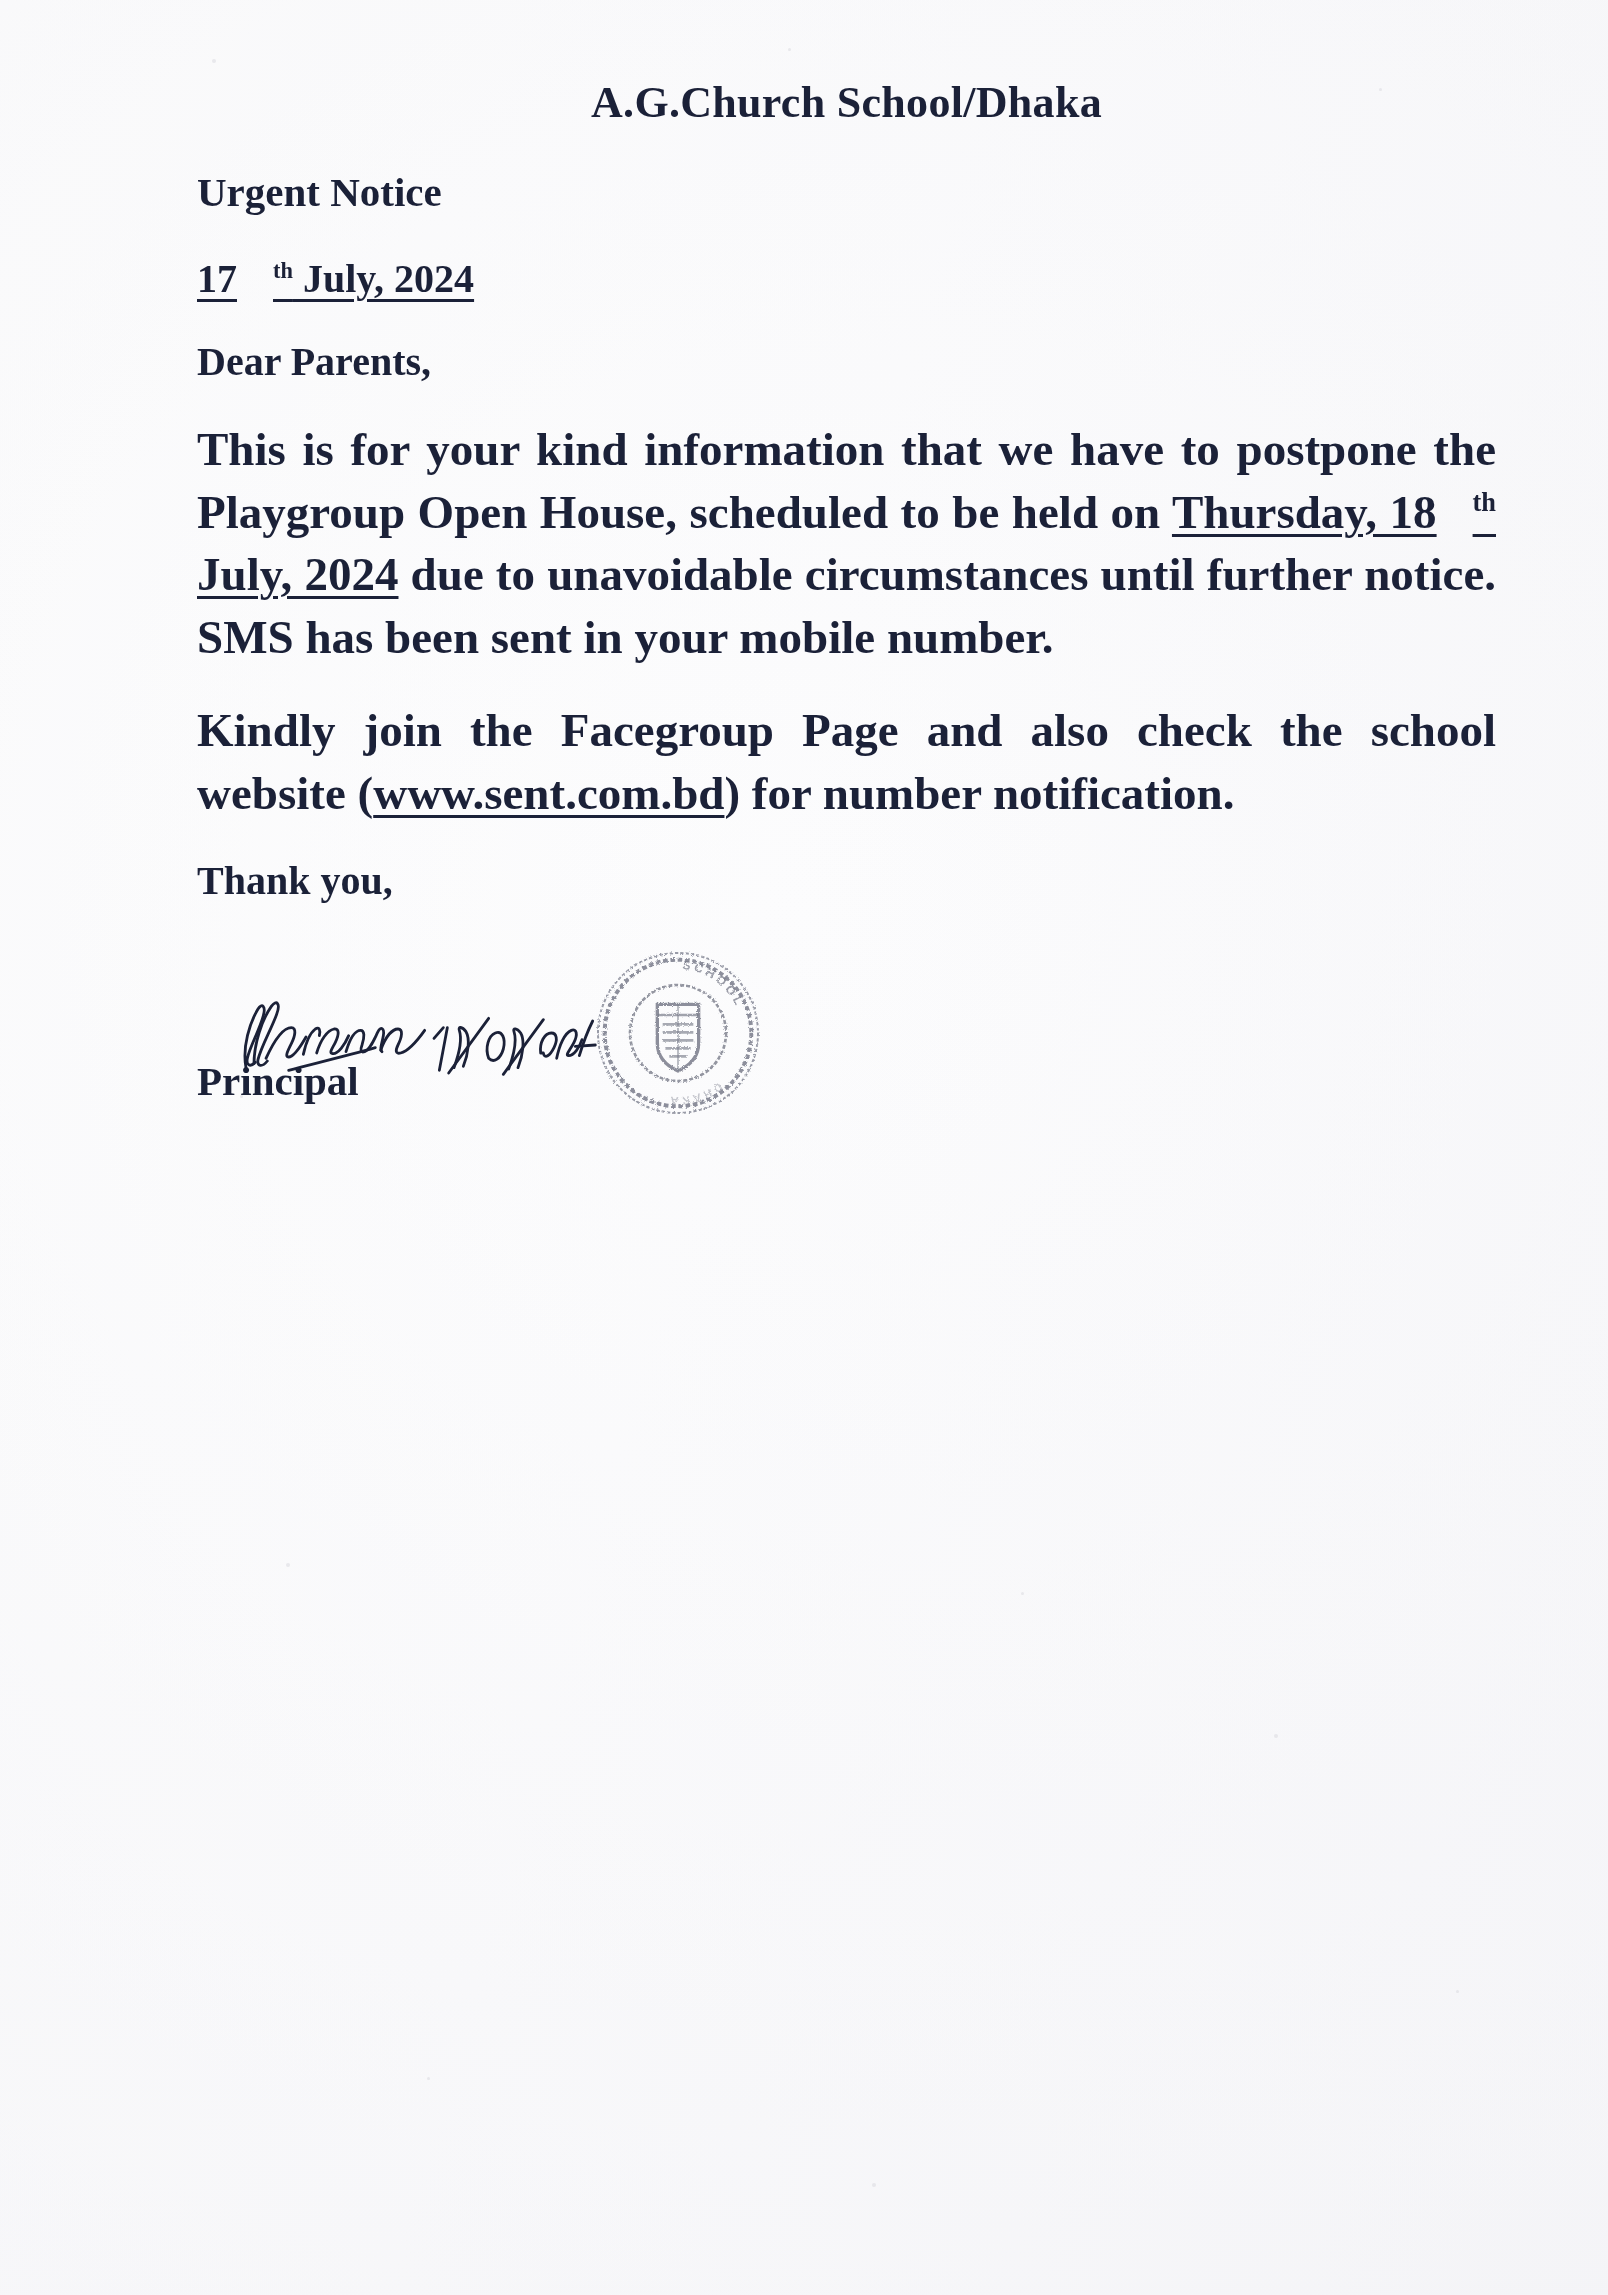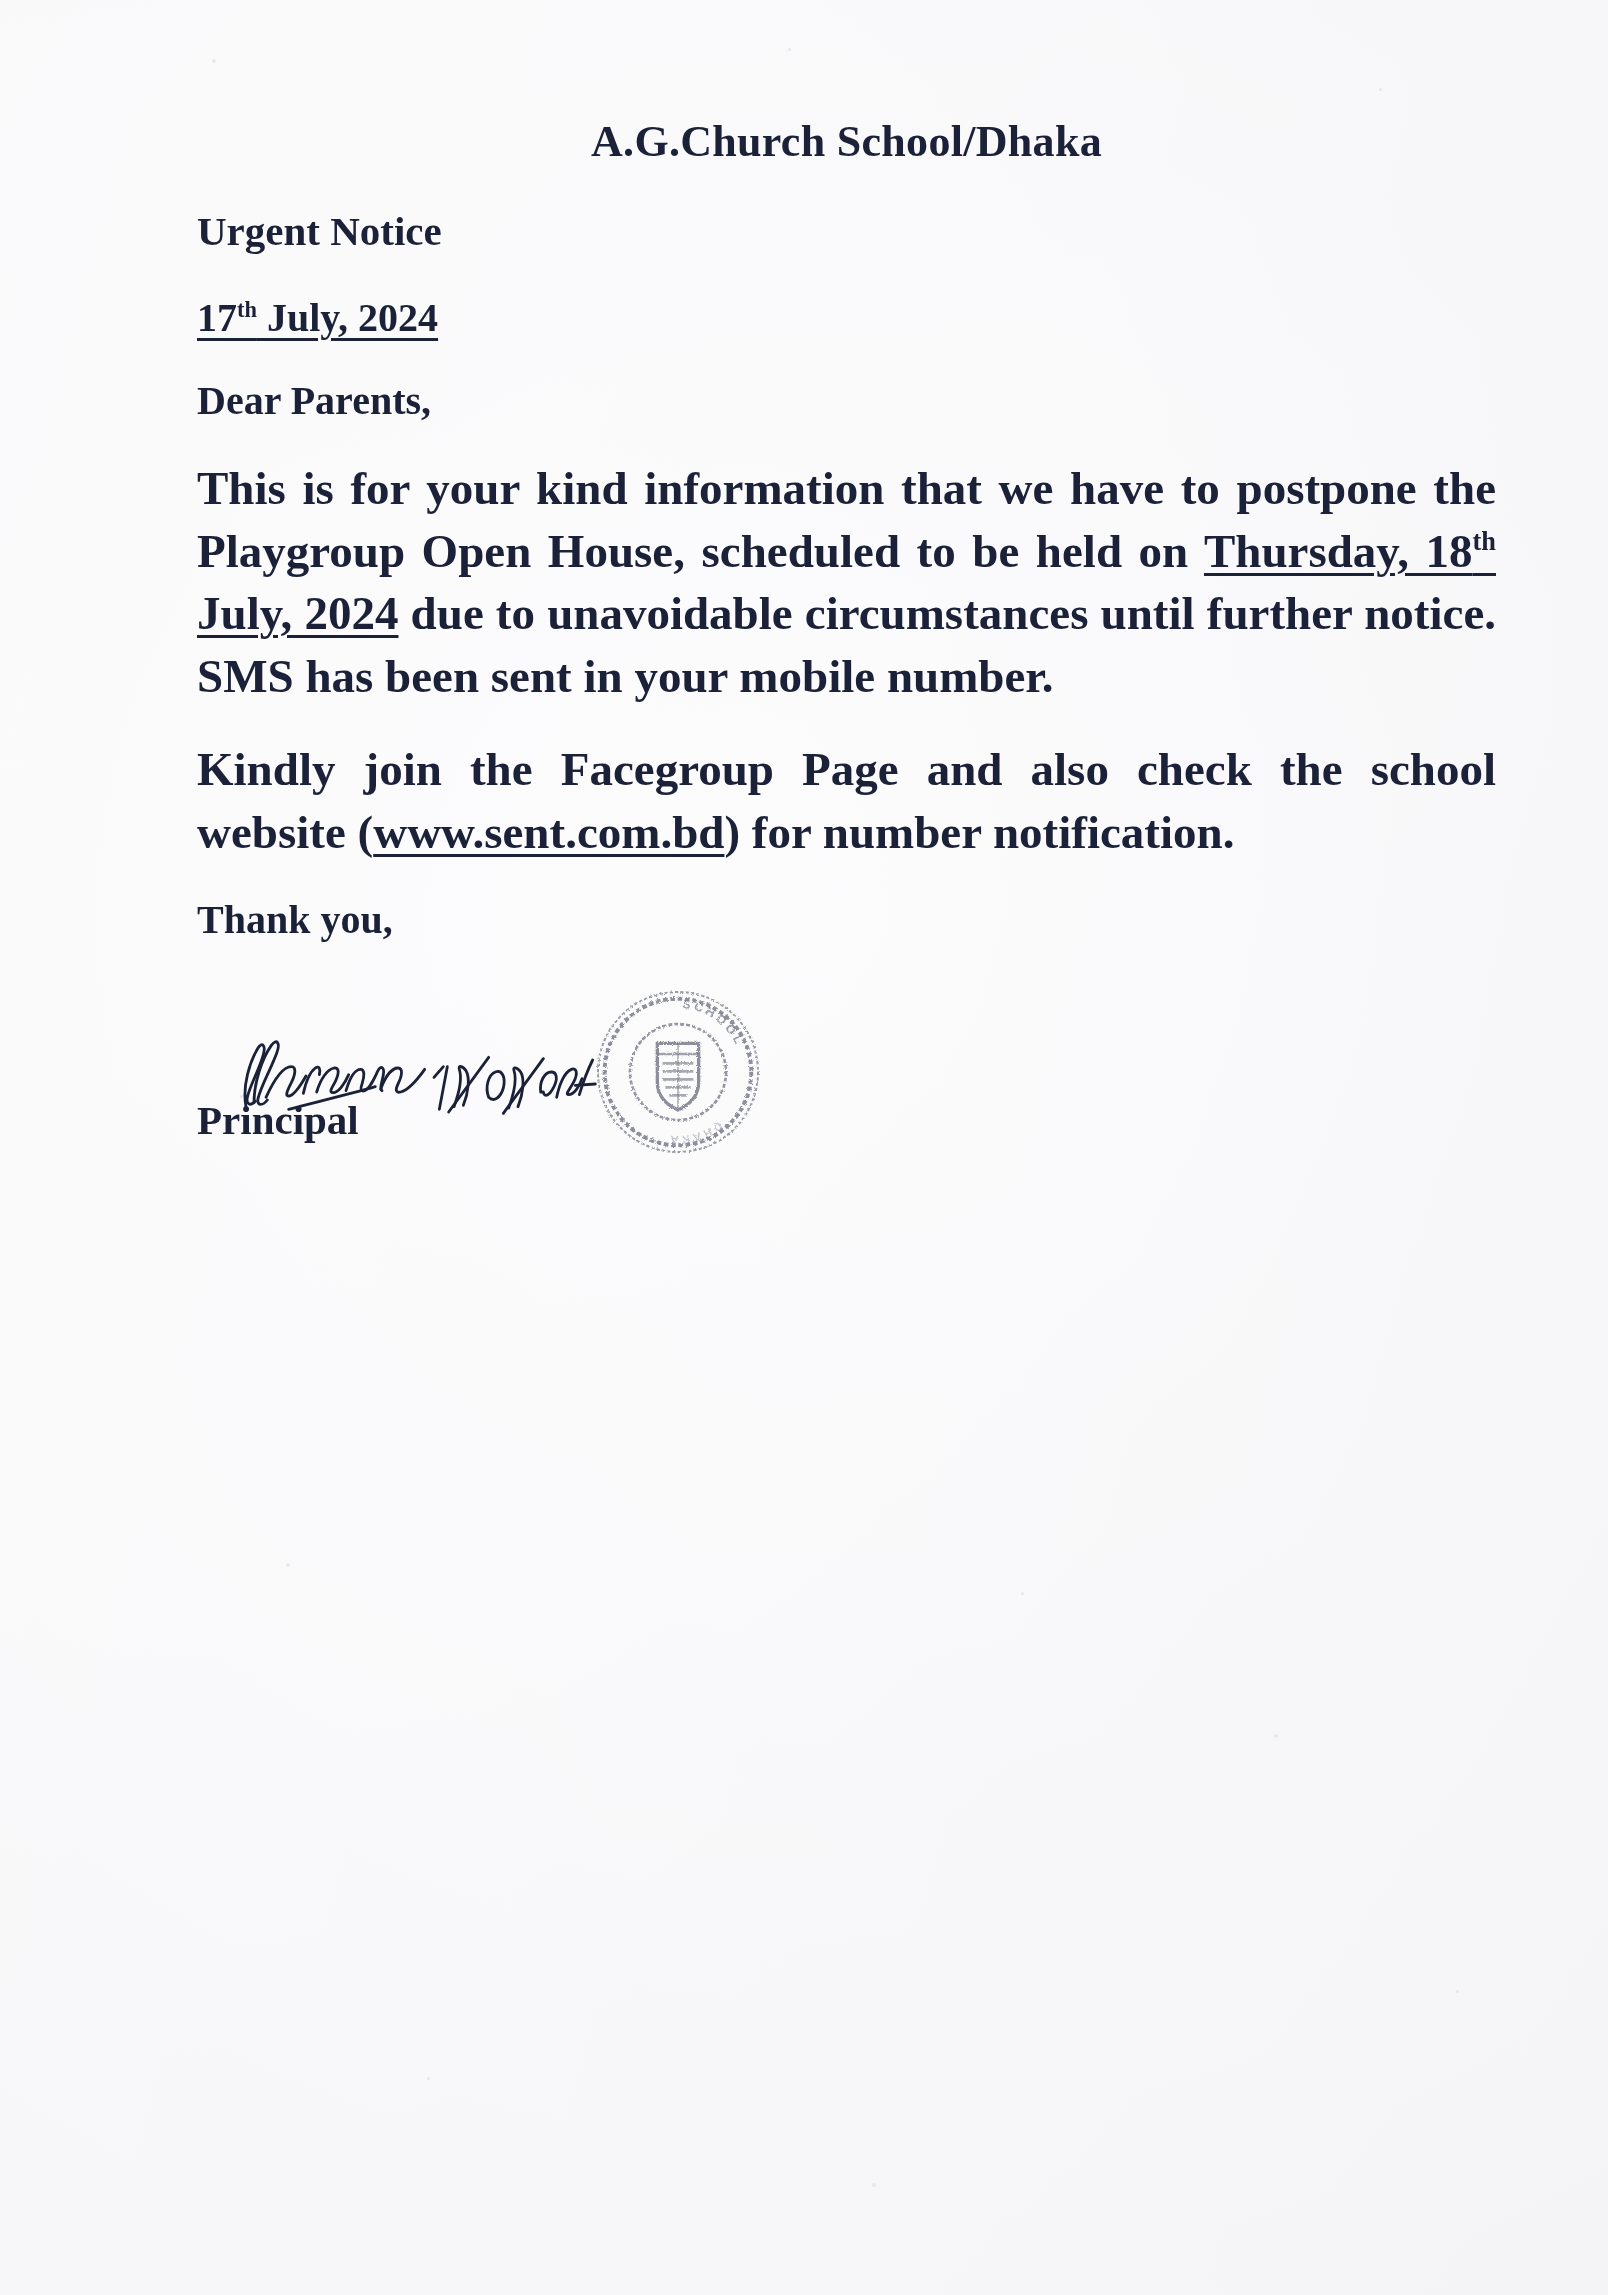--- a/index.html
+++ b/index.html
@@ -49,7 +49,7 @@
     font-size: 44px;
     letter-spacing: 0.3px;
     margin: 0;
-    padding-top: 120px;
+    padding-top: 81px;
     line-height: 1;
   }
   .notice-title {

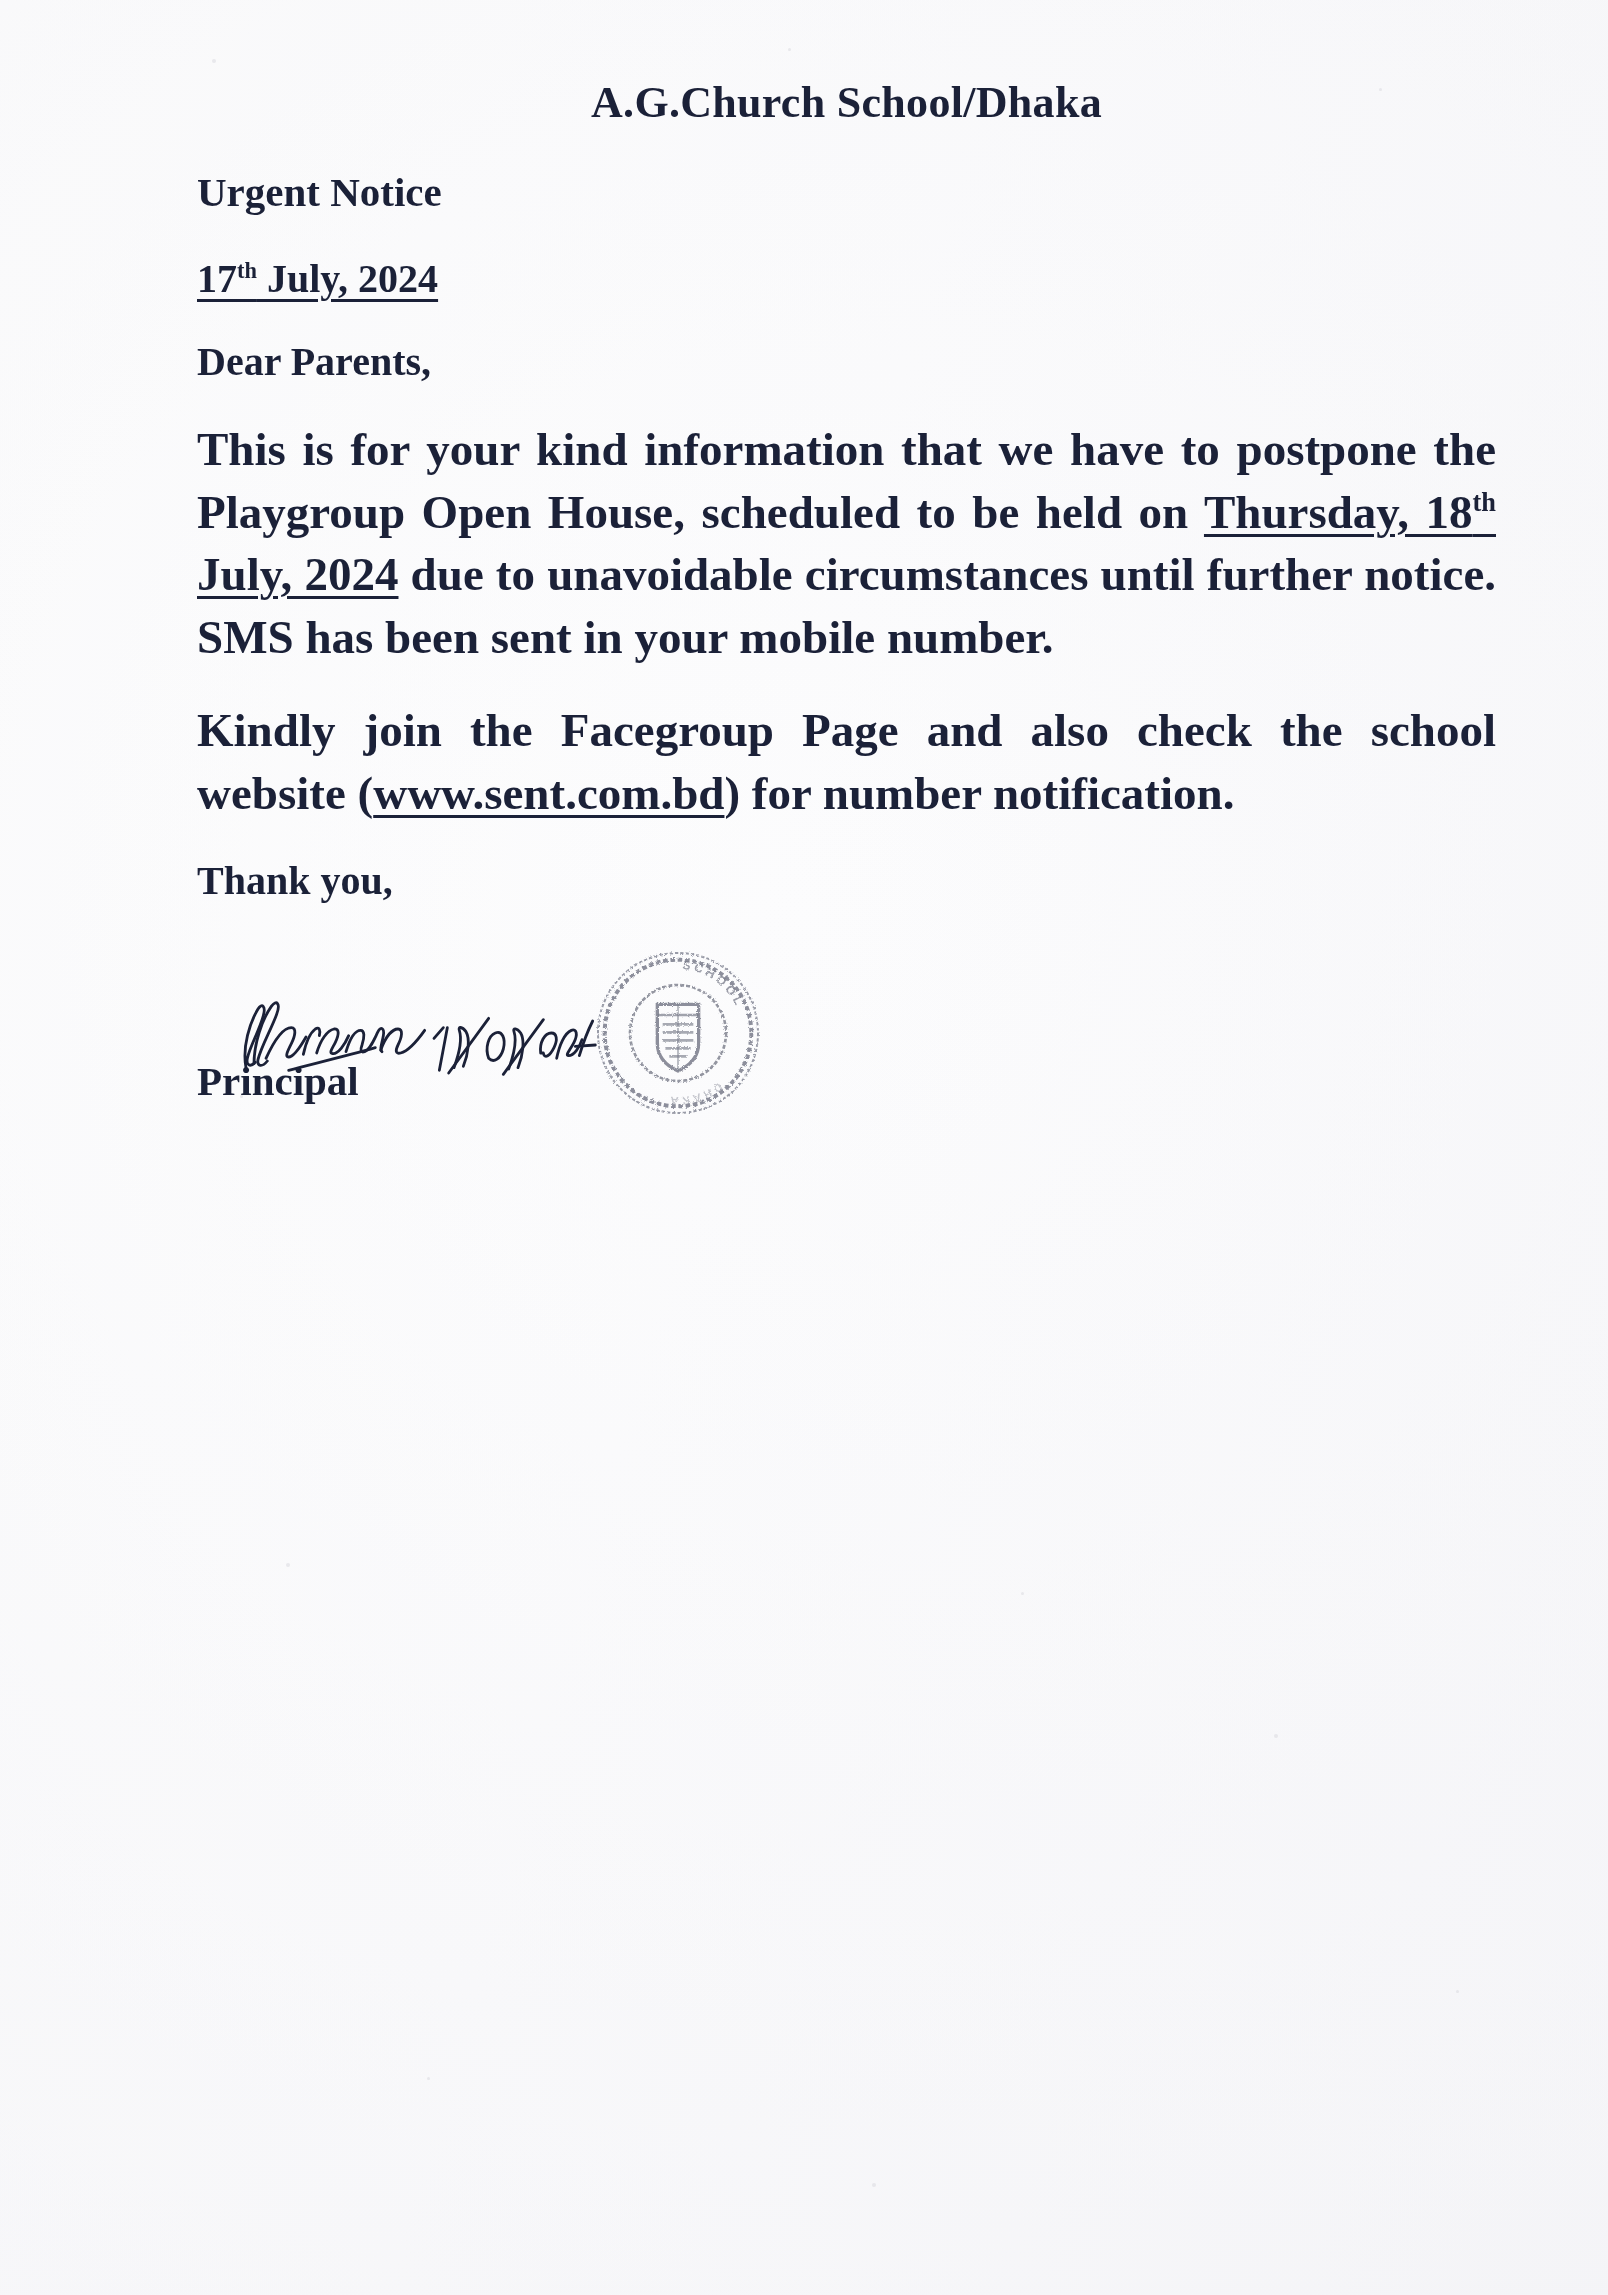--- a/index.html
+++ b/index.html
@@ -78,6 +78,7 @@
     font-size: .56em;
     vertical-align: super;
     line-height: 0;
+    margin-left: 36px;
   }
 
   

